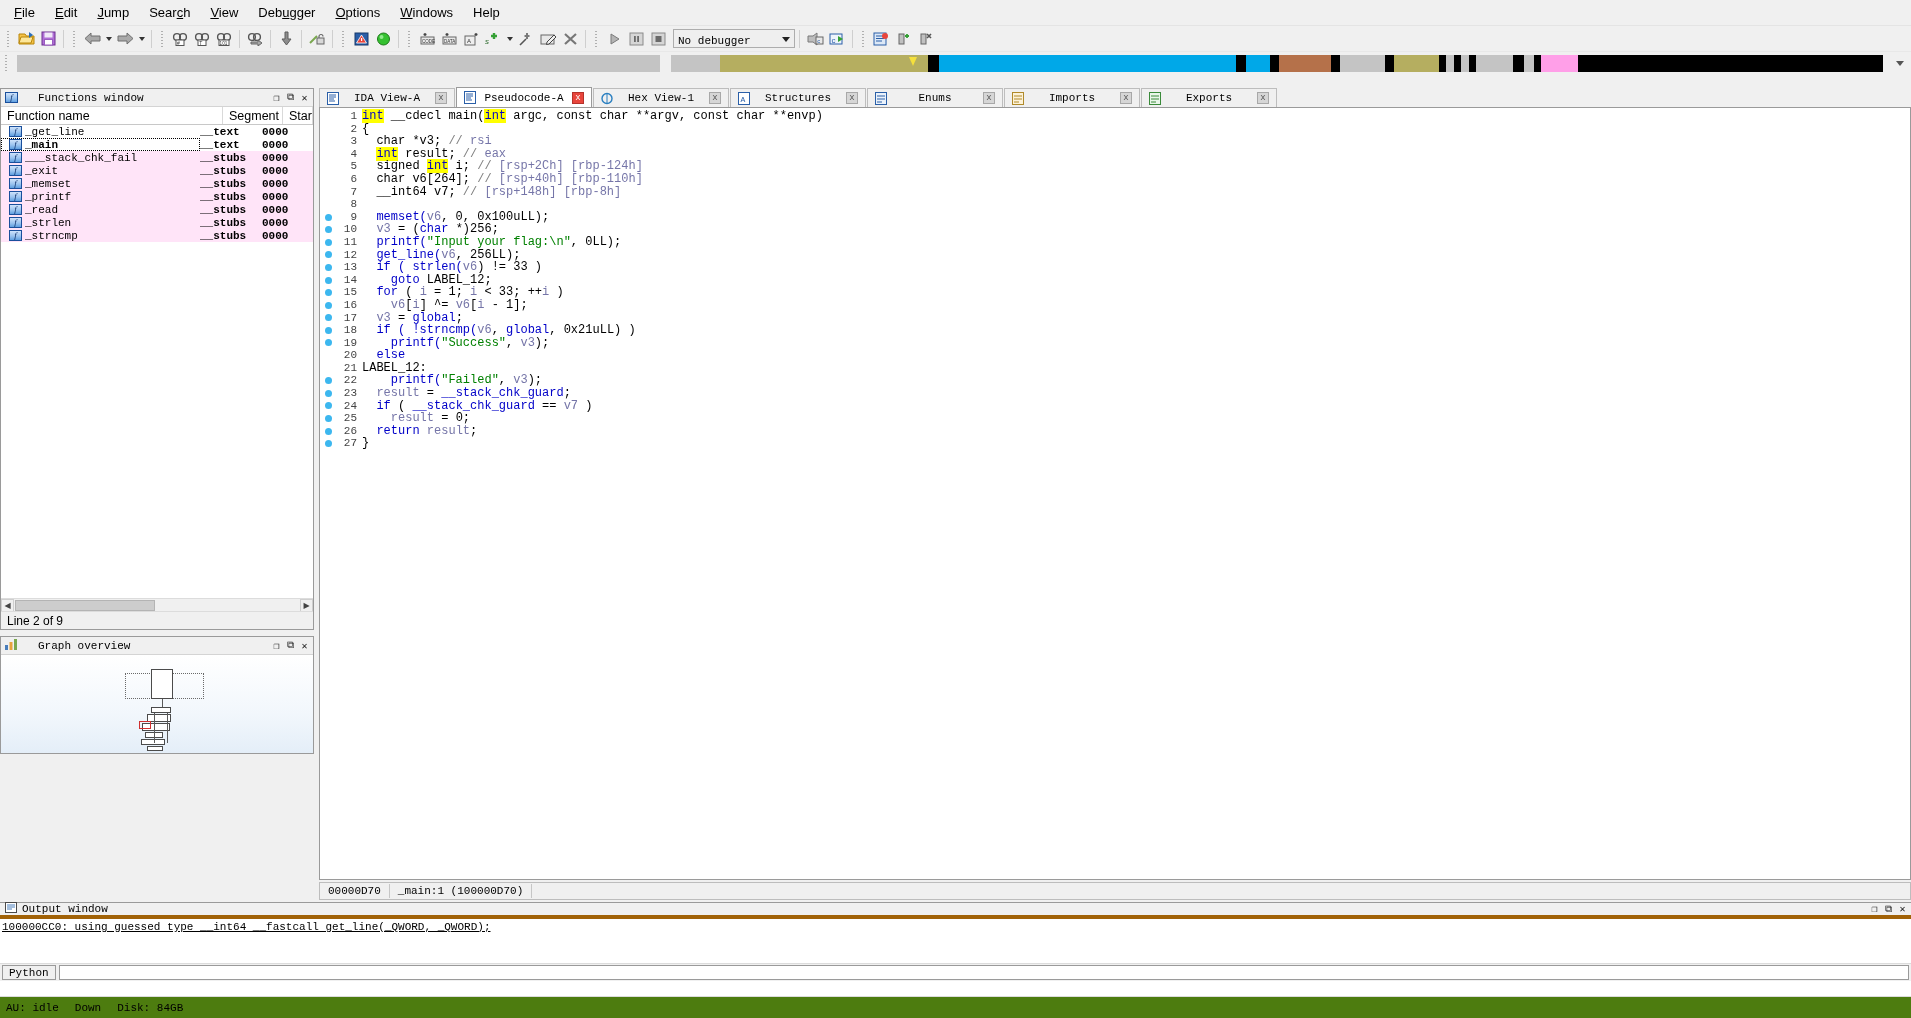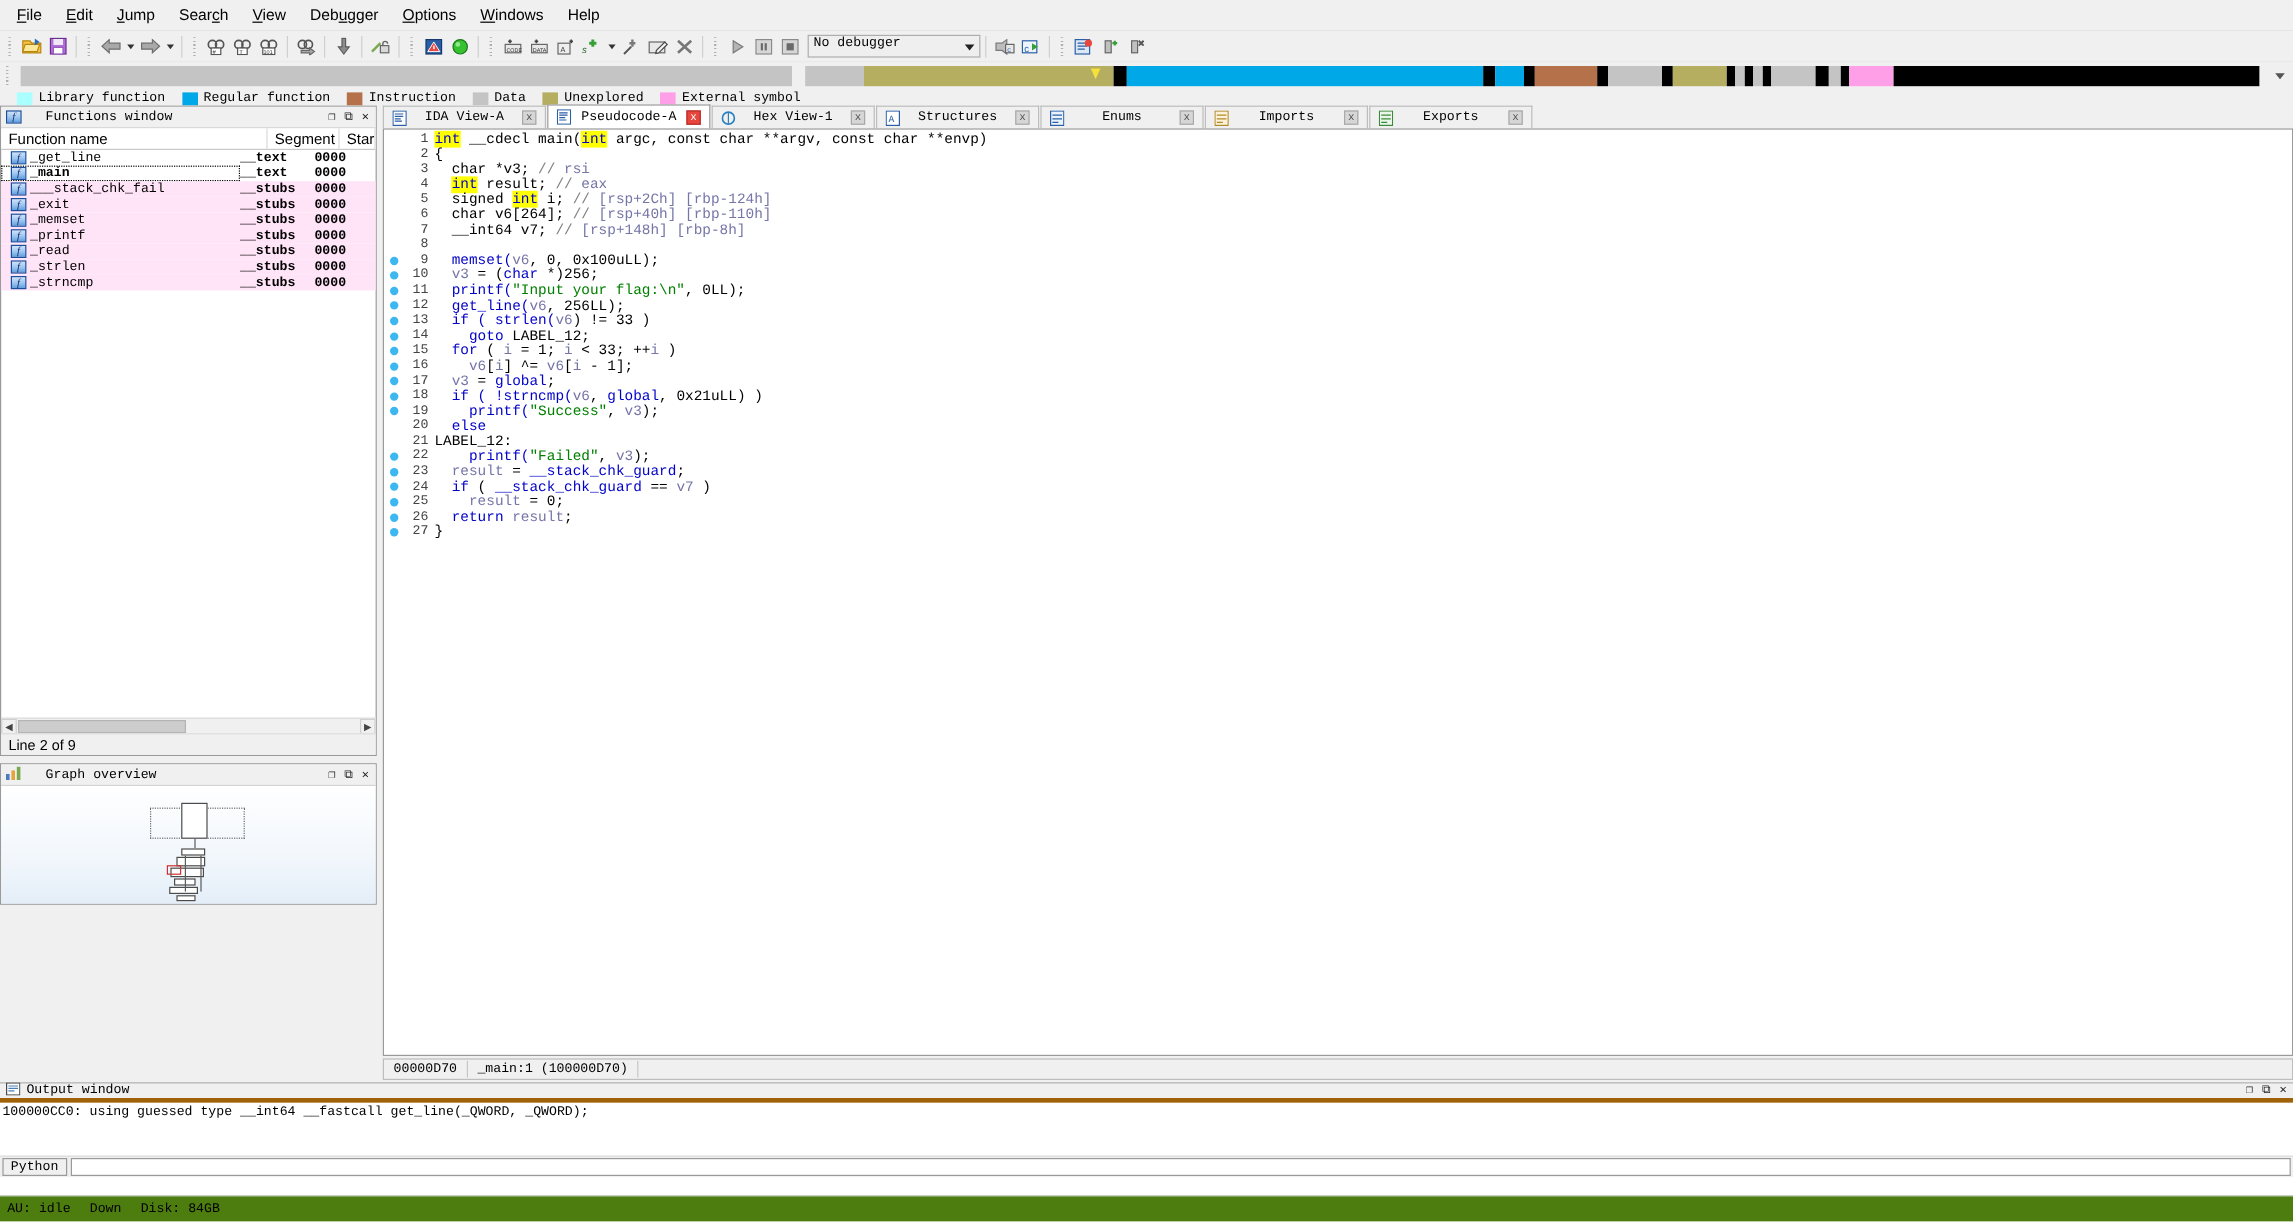--- a/index.html
+++ b/index.html
@@ -46,8 +46,8 @@
   .tbarrow{ width:11px; height:22px; display:flex; align-items:center; justify-content:center; flex:none;}
   .tbarrow::after{ content:""; border-left:3.5px solid transparent; border-right:3.5px solid transparent; border-top:4px solid #333; }
   .dbg-select{
-    width:144px; height:19px; background:#efefef; border:1px solid #adadad;
-    display:flex; align-items:flex-start; padding-left:4px; margin-left:4px;
+    width:122px; height:19px; background:#efefef; border:1px solid #adadad;
+    display:flex; align-items:flex-end; padding-left:4px; margin-left:4px;
     font-family:"Liberation Mono", monospace; font-size:11px; position:relative;
   }
   .dbg-select .dd{ position:absolute; right:4px; top:50%; margin-top:-2px;

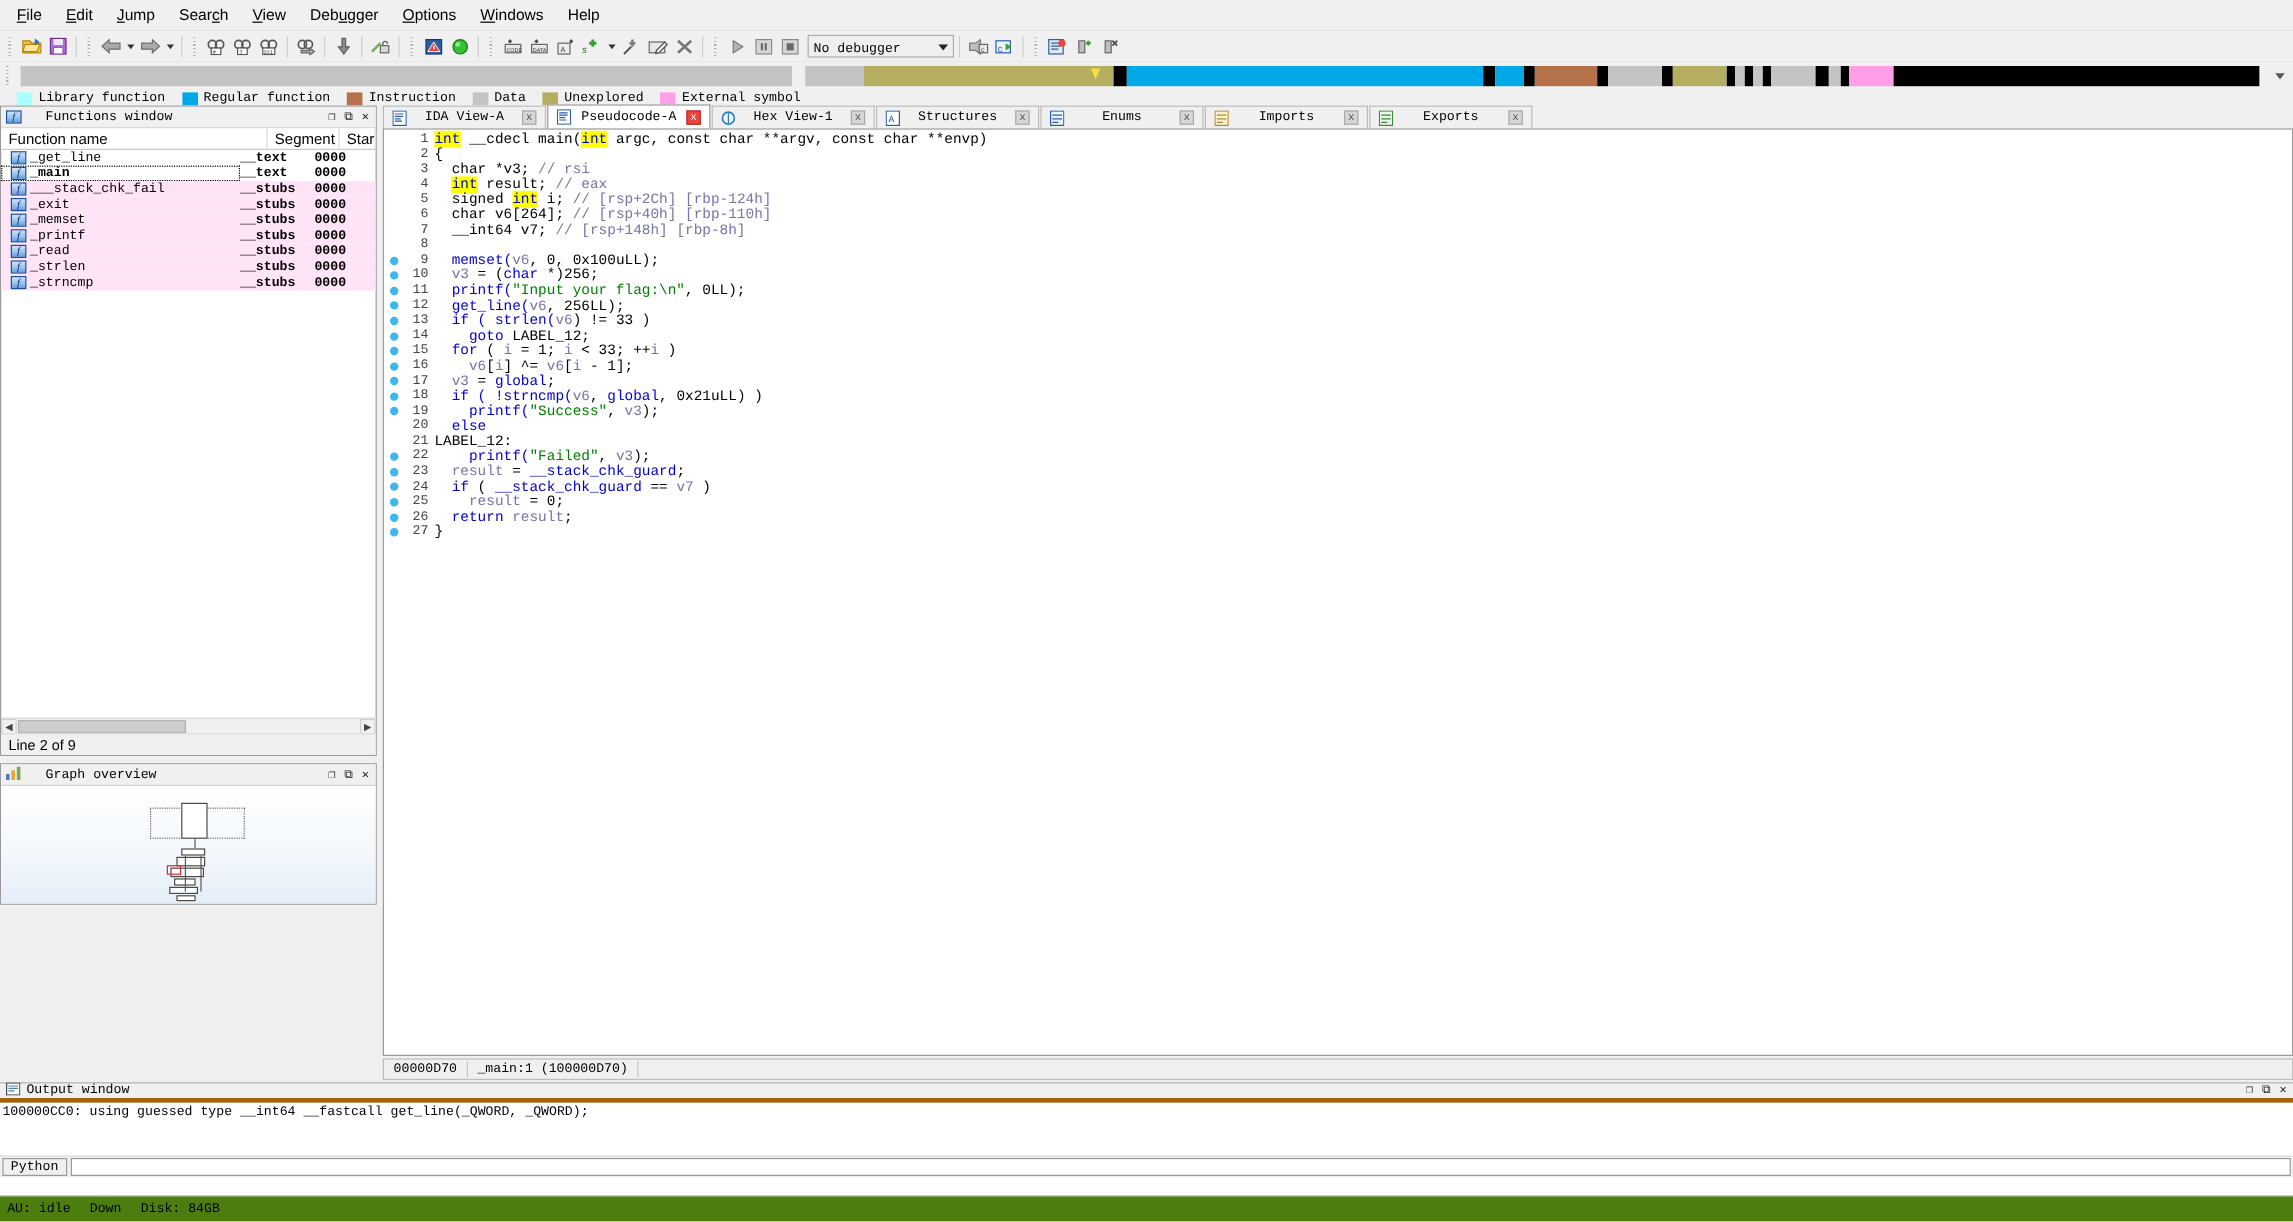--- a/index.html
+++ b/index.html
@@ -424,20 +424,6 @@
     <div class="navtail"></div>
   </div>
 
-  <div class="legend" id="legend">
-      <span class="sw" style="background: rgb(170, 255, 255);"></span>
-      <span class="lb">Library function</span>
-      <span class="sw" style="background: rgb(0, 168, 232);"></span>
-      <span class="lb">Regular function</span>
-      <span class="sw" style="background: rgb(181, 113, 74);"></span>
-      <span class="lb">Instruction</span>
-      <span class="sw" style="background: rgb(196, 196, 196);"></span>
-      <span class="lb">Data</span>
-      <span class="sw" style="background: rgb(181, 174, 96);"></span>
-      <span class="lb">Unexplored</span>
-      <span class="sw" style="background: rgb(255, 159, 232);"></span>
-      <span class="lb">External symbol</span>
-    </div>
 
   <div class="panel" id="functions-window">
     <div class="panel-title">

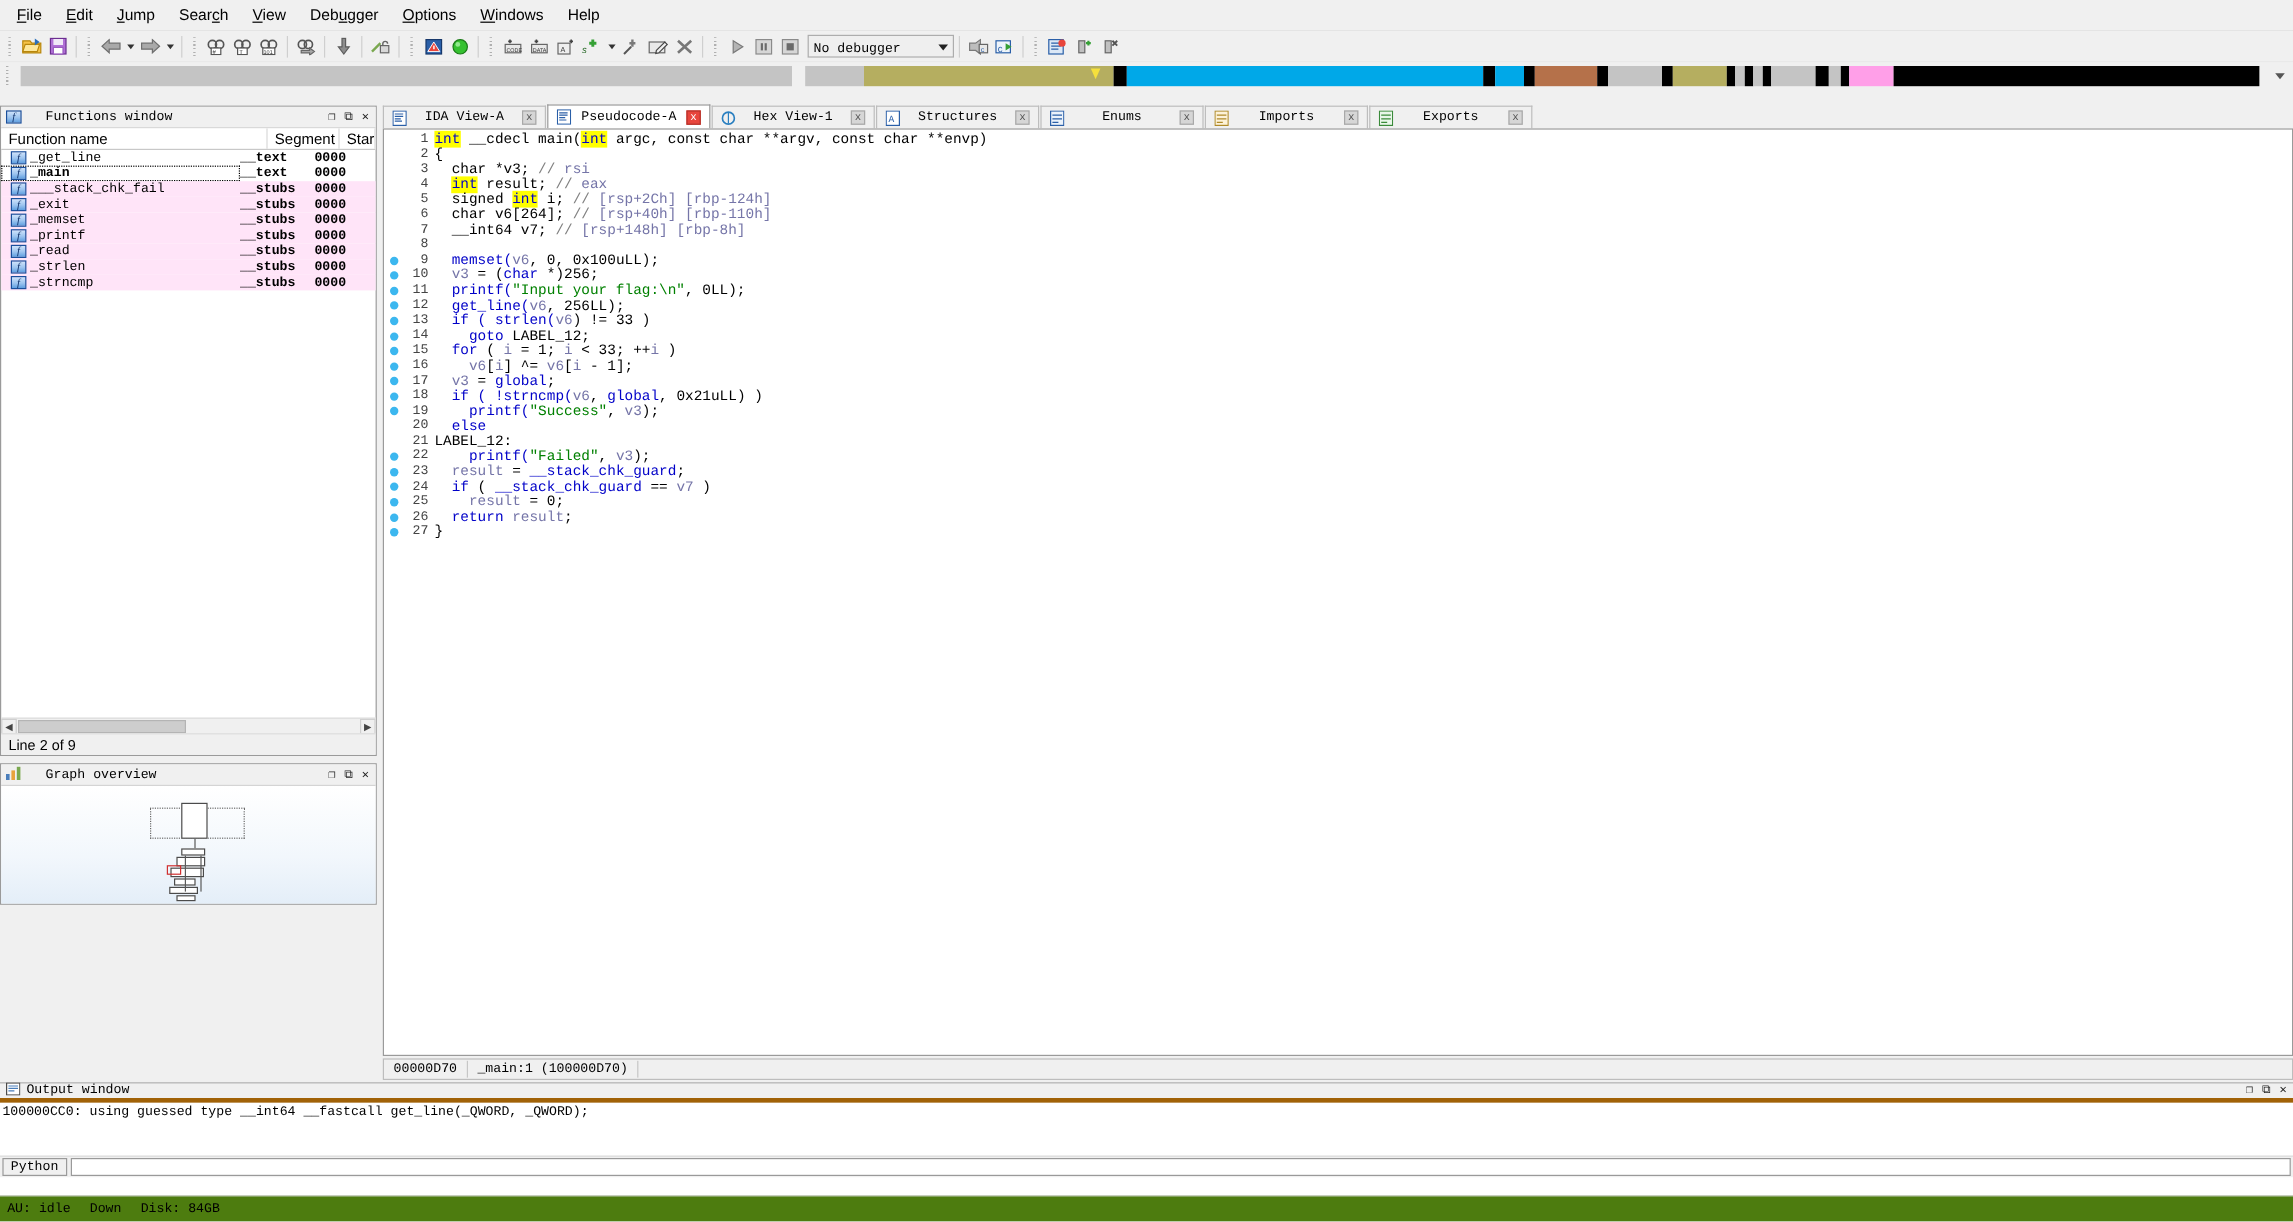--- a/index.html
+++ b/index.html
@@ -159,7 +159,7 @@
               font-family:"Liberation Mono",monospace; font-size:11px; border-bottom:4px solid #a16207;}
   .out-title .ttl{ flex:1; margin-left:5px;}
   .out-body{ height:44px; padding:2px 0 0 2px; font-family:"Liberation Mono",monospace; font-size:11px;
-             line-height:13px; background:#fff;}
+             line-height:13px; background:#fff;text-decoration:underline;}
   .out-input-row{ height:18px; display:flex; align-items:center; background:#f0f0f0; padding:0 2px; gap:3px;
                   border-top:1px solid #dcdcdc;}
   .py-btn{ height:15px; padding:0 6px; background:#f0f0f0; border:1px solid #9a9a9a;

